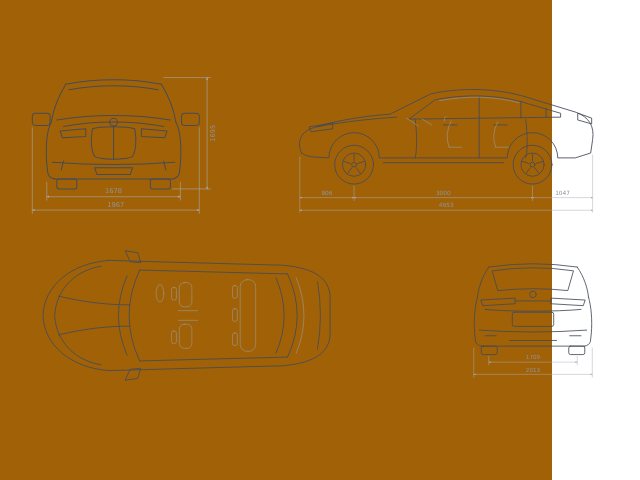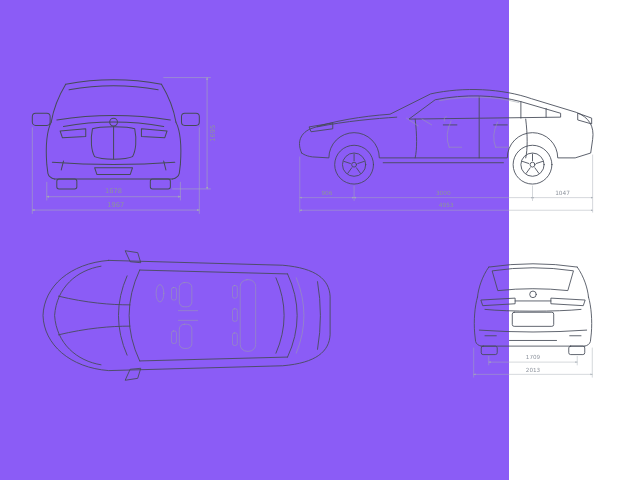--- a/index.html
+++ b/index.html
@@ -5,7 +5,7 @@
   html,body{margin:0;padding:0;}
   body{width:640px;height:480px;background:#ffffff;overflow:hidden;
        font-family:"DejaVu Sans",sans-serif;}
-  .canvas{position:absolute;left:0;top:0;width:509px;height:480px;background:#8b5cf6;}
+  .canvas{position:absolute;left:0;top:0;width:552px;height:480px;background:#a16207;}
   svg{position:absolute;overflow:visible;}
   g.car,g.lt,g.dims{fill:none;stroke-linecap:round;stroke-linejoin:round;}
   g.car{stroke:#454b57;stroke-width:0.9;}

